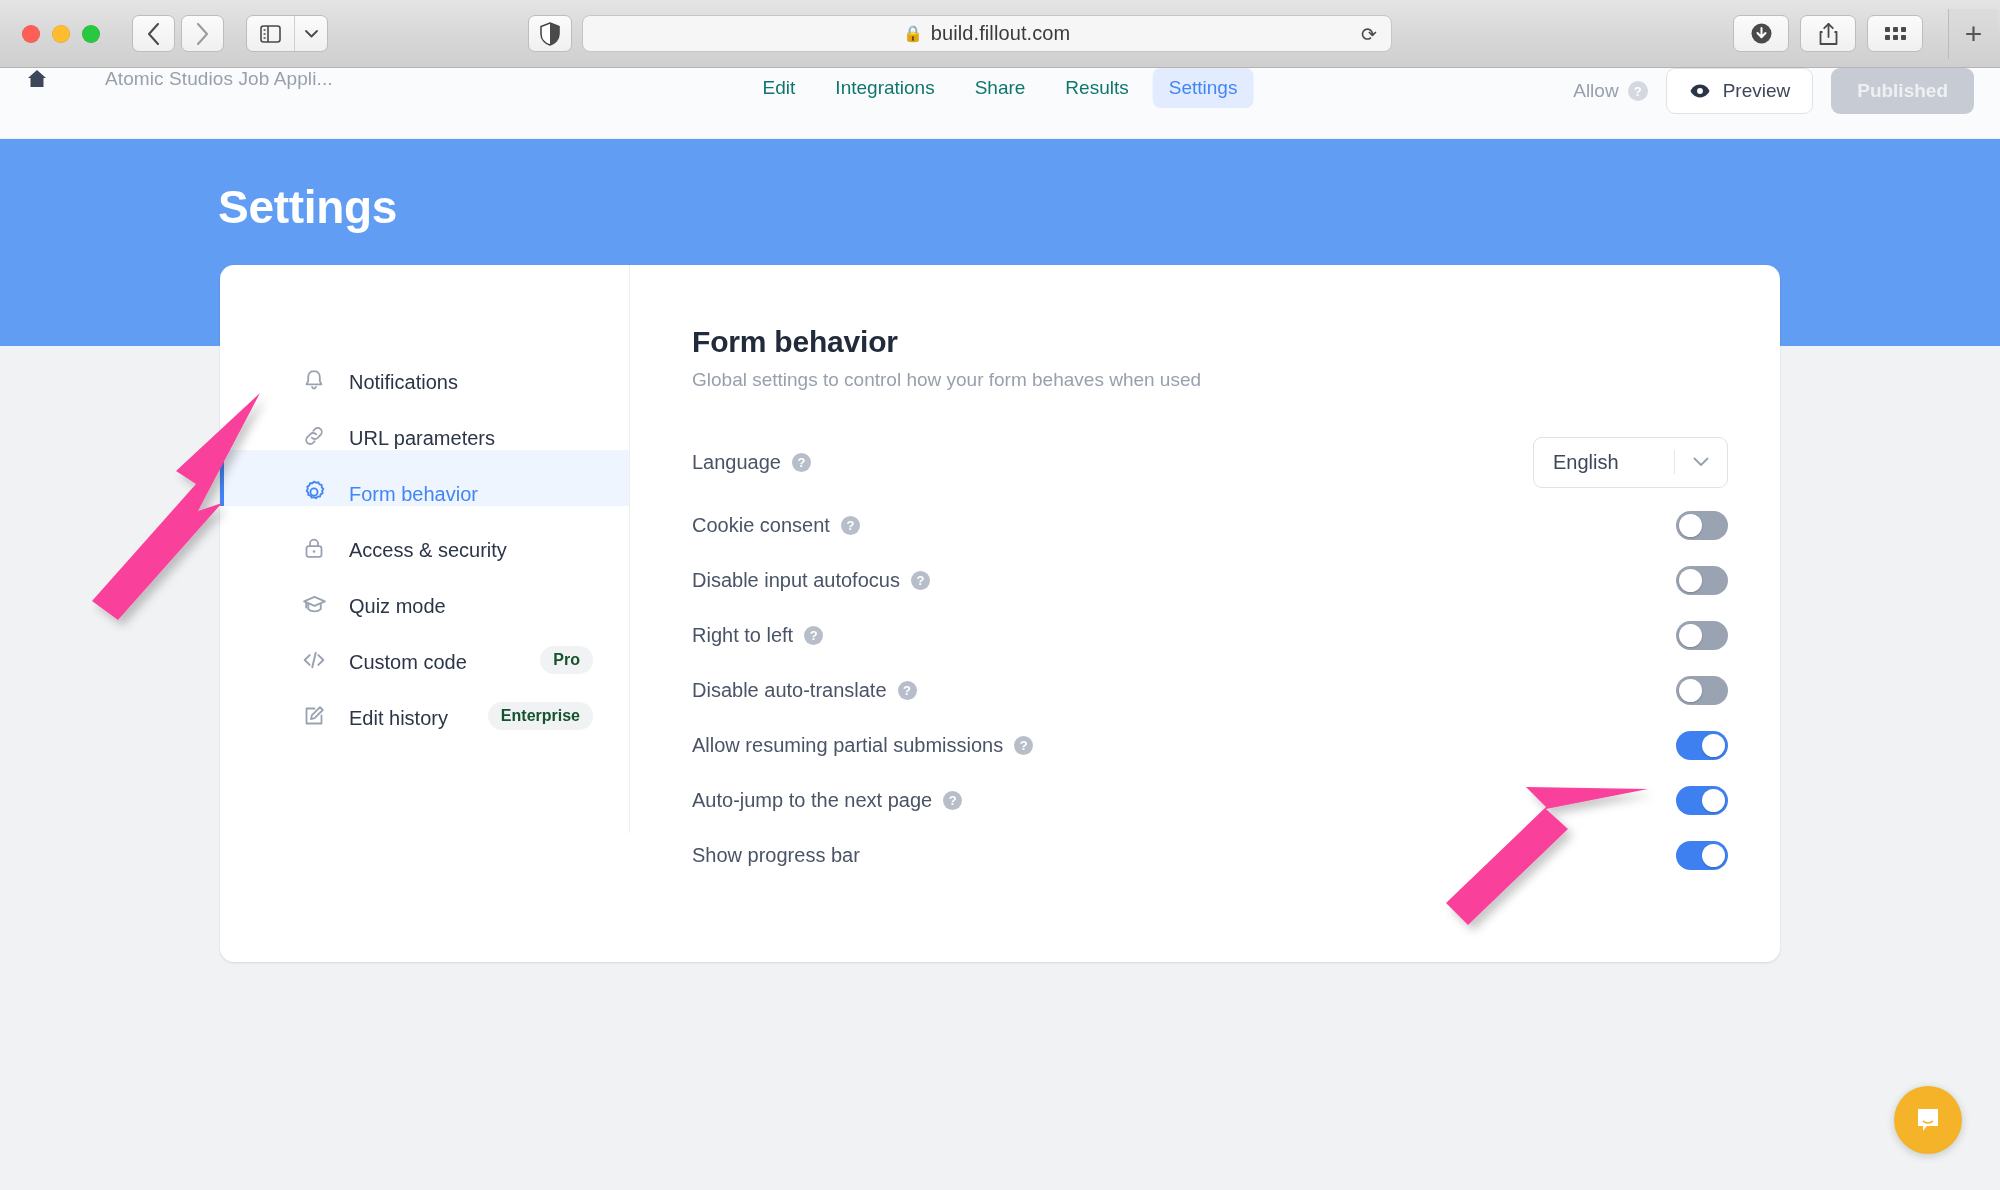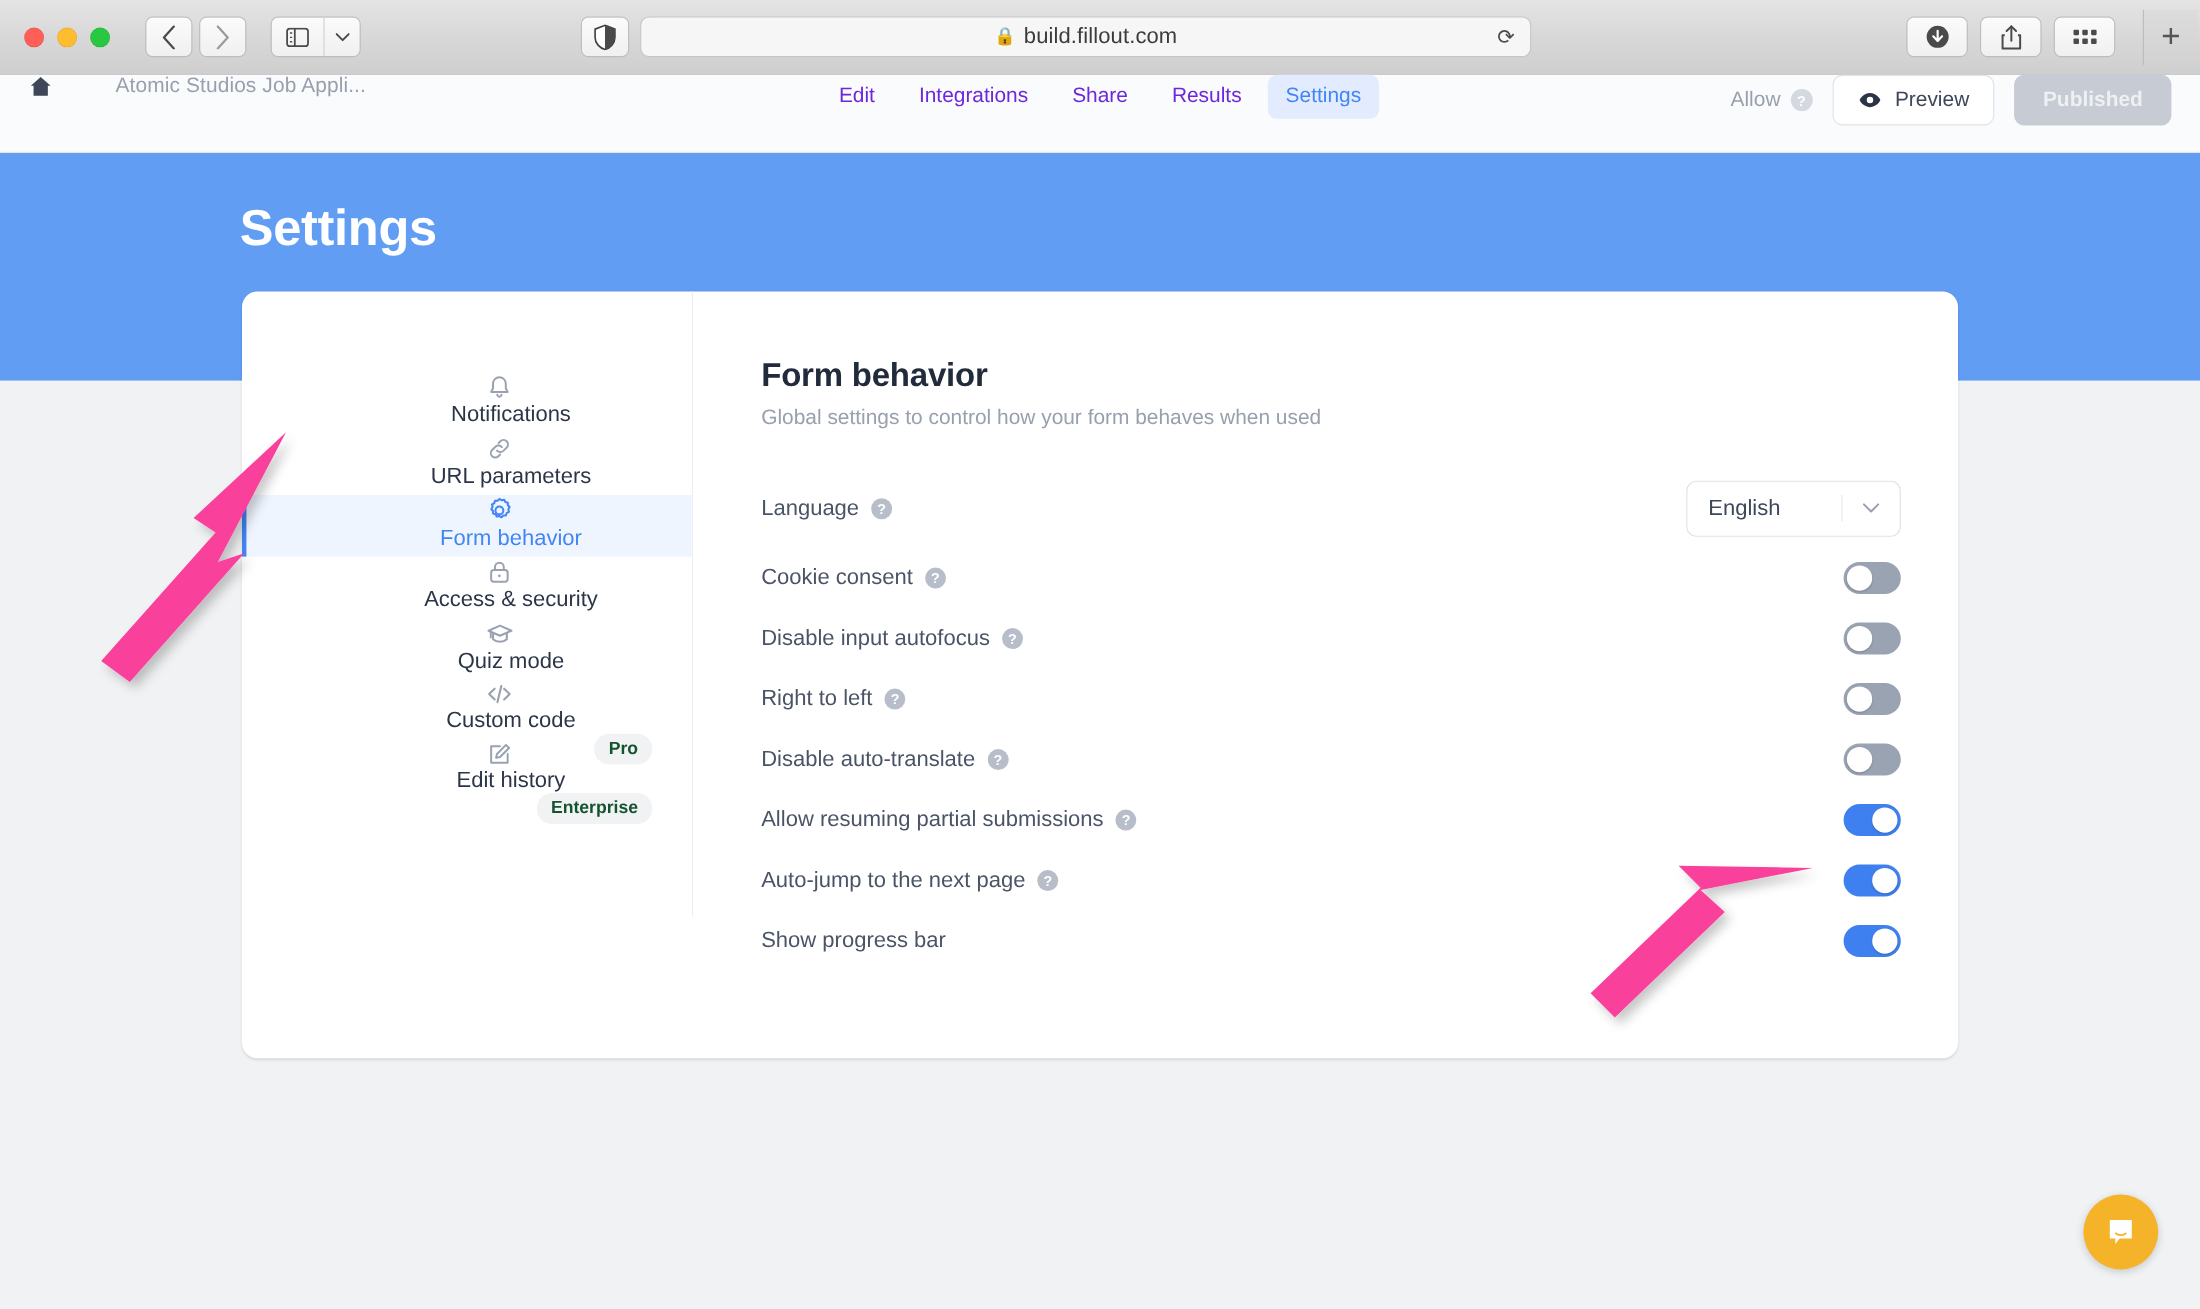--- a/index.html
+++ b/index.html
@@ -101,7 +101,7 @@
   }
   .nav-tab {
     padding: 9px 16px; border-radius: 8px;
-    font-size: 19px; color: #6d28d9; font-weight: 500;
+    font-size: 19px; color: #0f766e; font-weight: 500;
     white-space: nowrap;
   }
   .nav-tab.active { background: #e3ecff; color: #4285f4; }

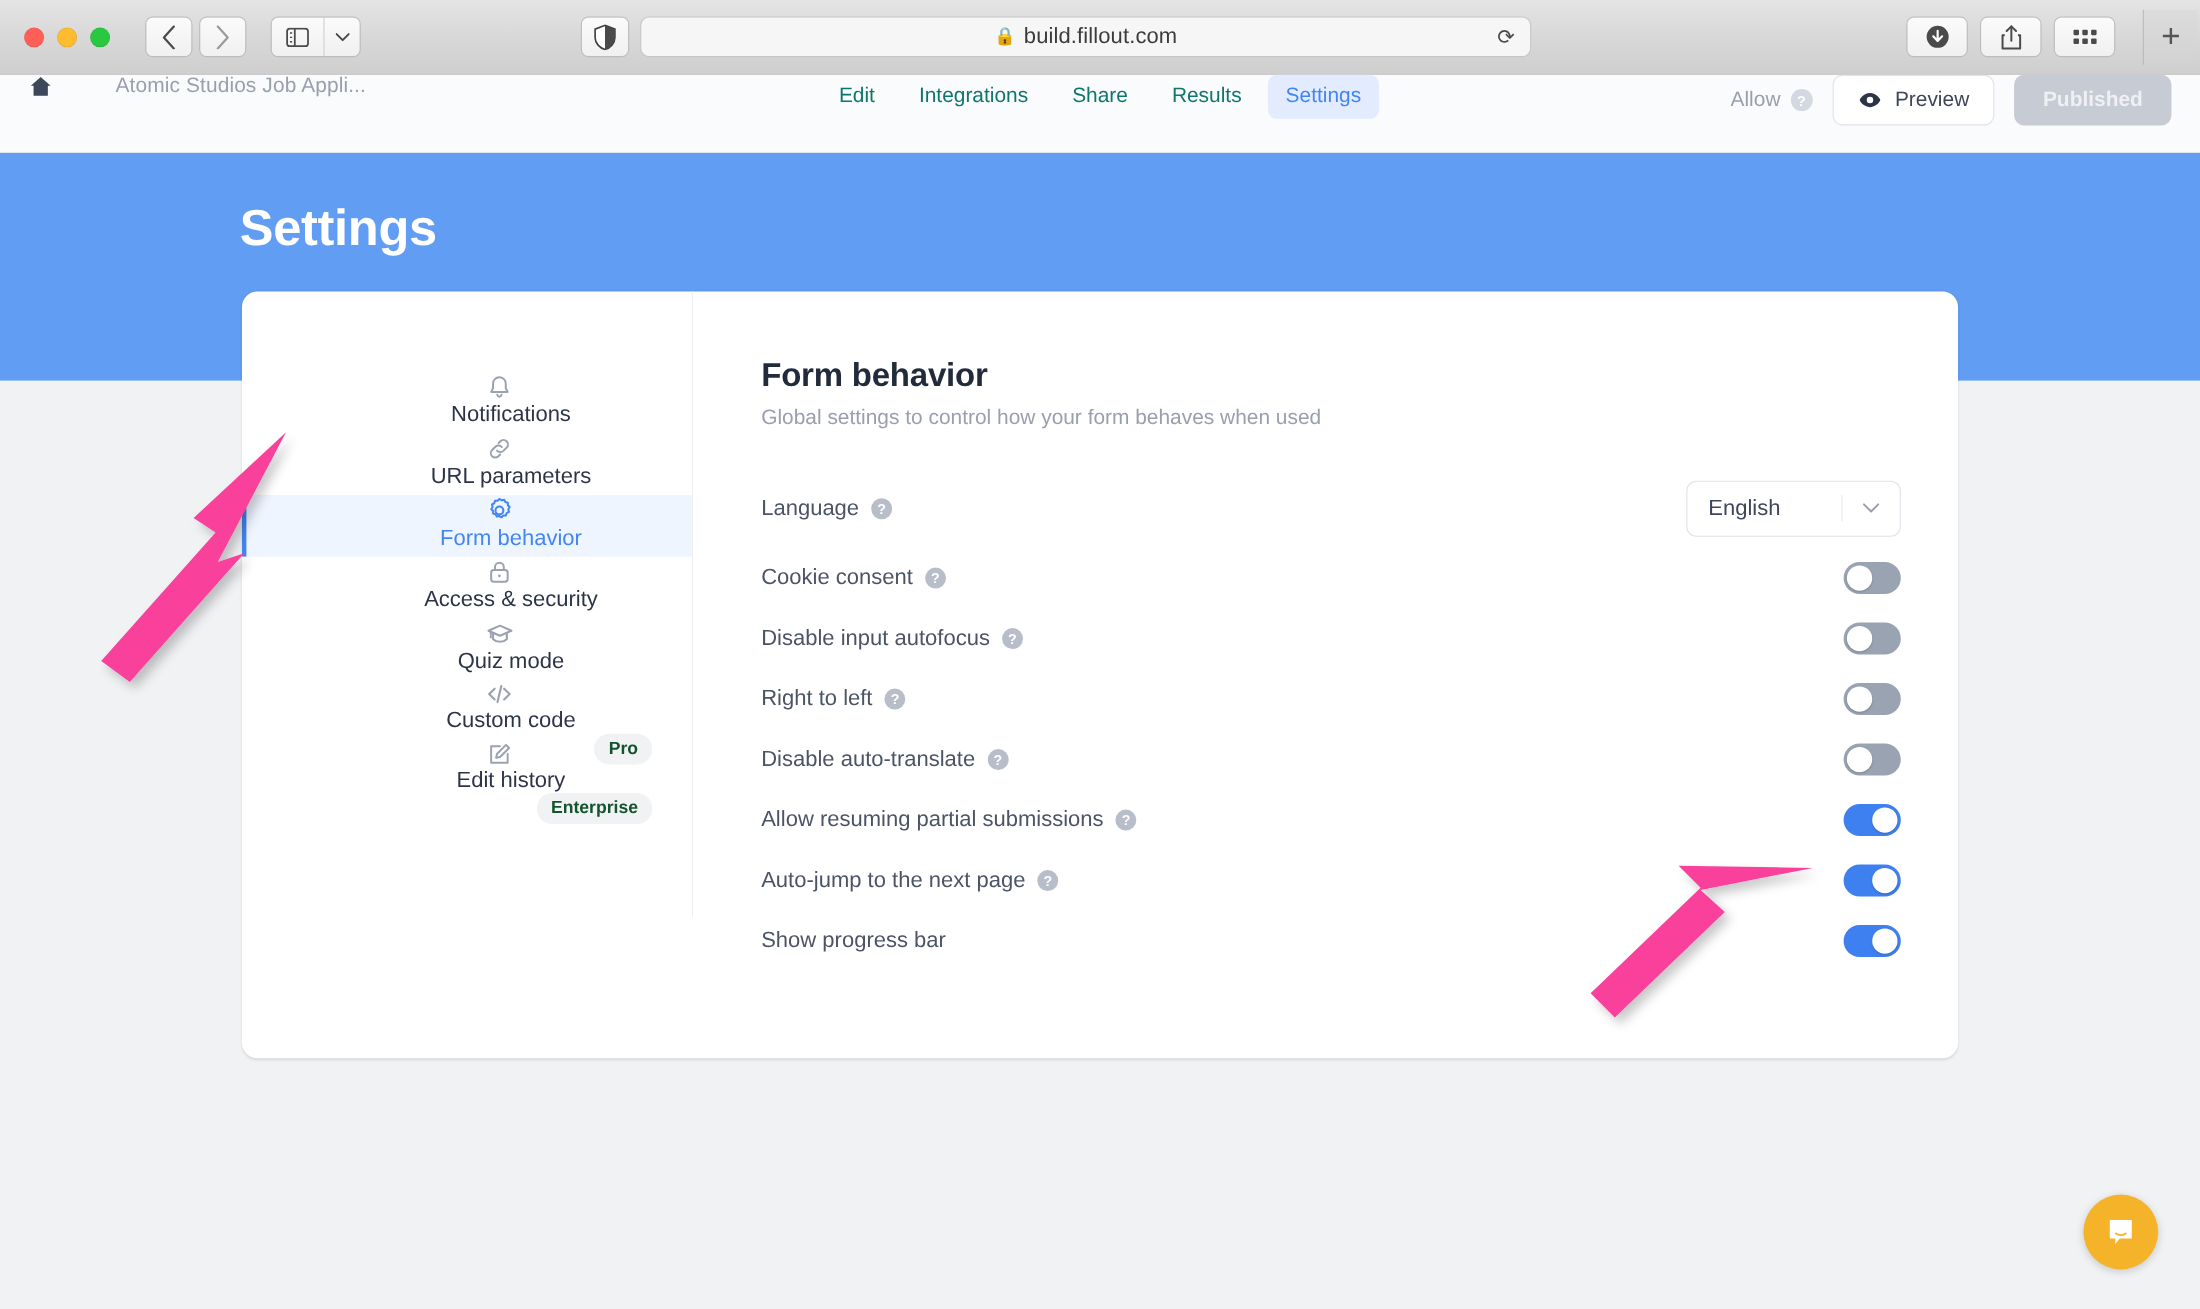--- a/index.html
+++ b/index.html
@@ -159,10 +159,10 @@
     height: 568px;
   }
   .nav-item {
-    display: flex; align-items: center;
+    display: flex; align-items: flex-end;
     height: 56px; padding-left: 80px;
     position: relative;
-    color: #2c3547; font-size: 20px; font-weight: 500; flex-direction: column;
+    color: #2c3547; font-size: 20px; font-weight: 500;
   }
   .nav-item .ni-icon {
     width: 28px; height: 28px; margin-right: 21px;

